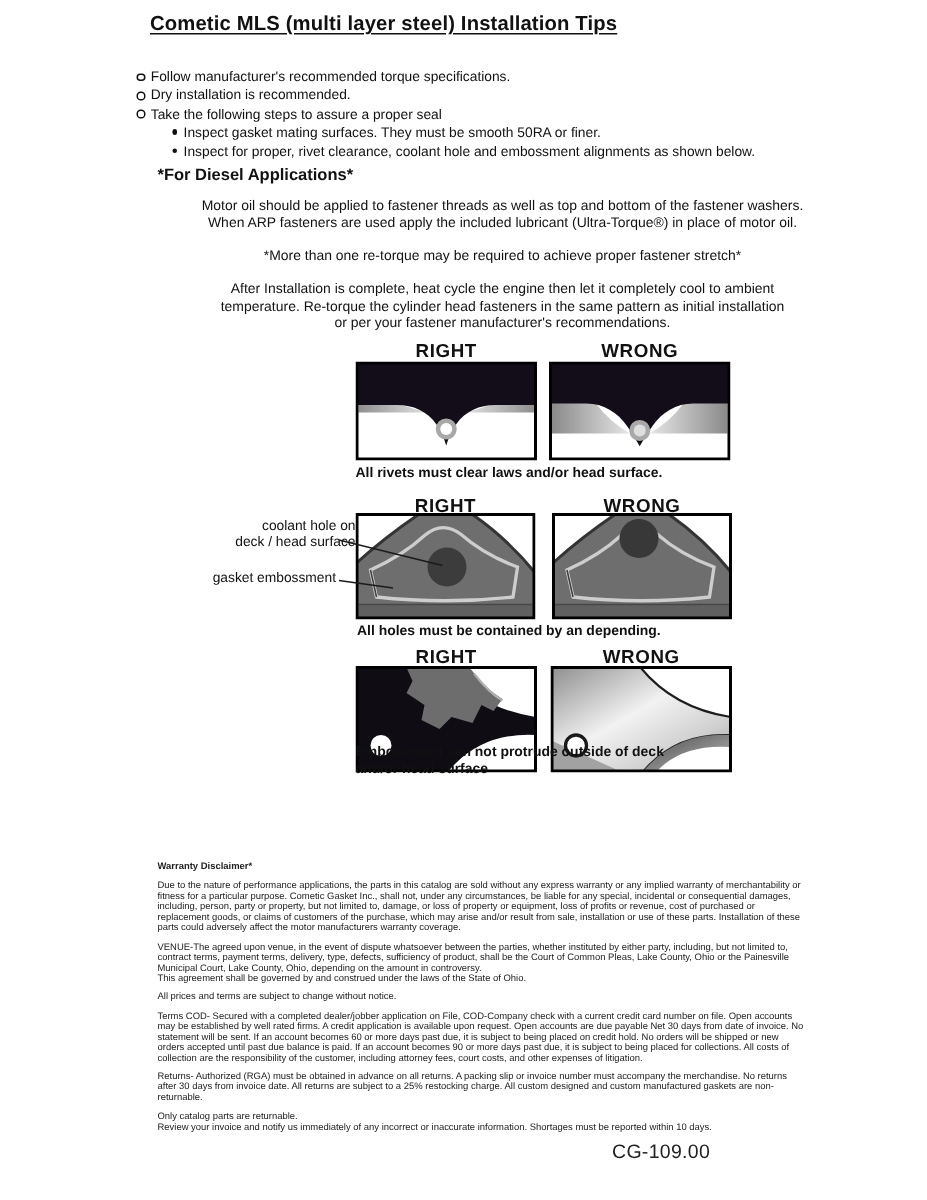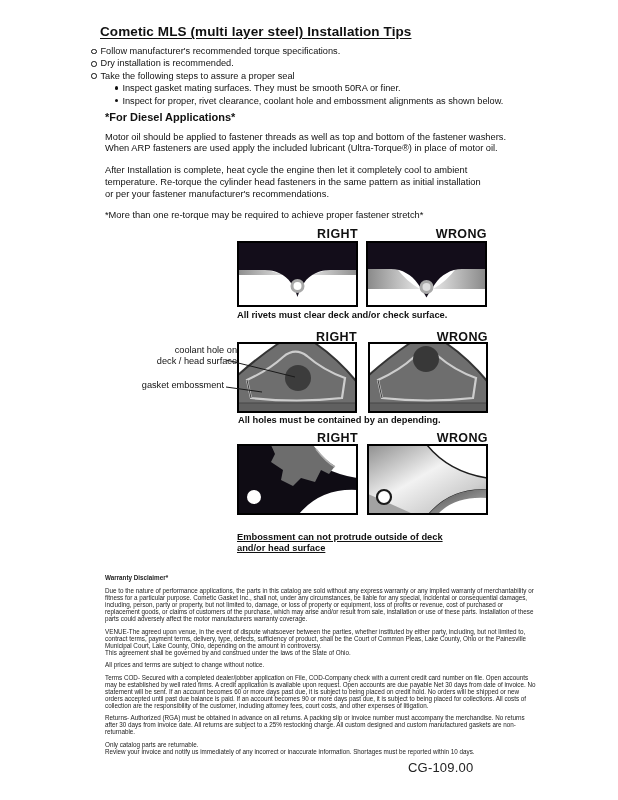--- a/index.html
+++ b/index.html
@@ -45,7 +45,7 @@
 
 <div class="page">
 
-  <div class="abs page-title" style="left:100px;top:24px;">Cometic MLS (multi layer steel) Installation Tips</div>
+  <div class="abs page-title" style="left:100px;top:8px;">Cometic MLS (multi layer steel) Installation Tips</div>
 
   <div class="abs bullets" style="left:91px;top:45px;width:470px;">
     <div class="b-row">

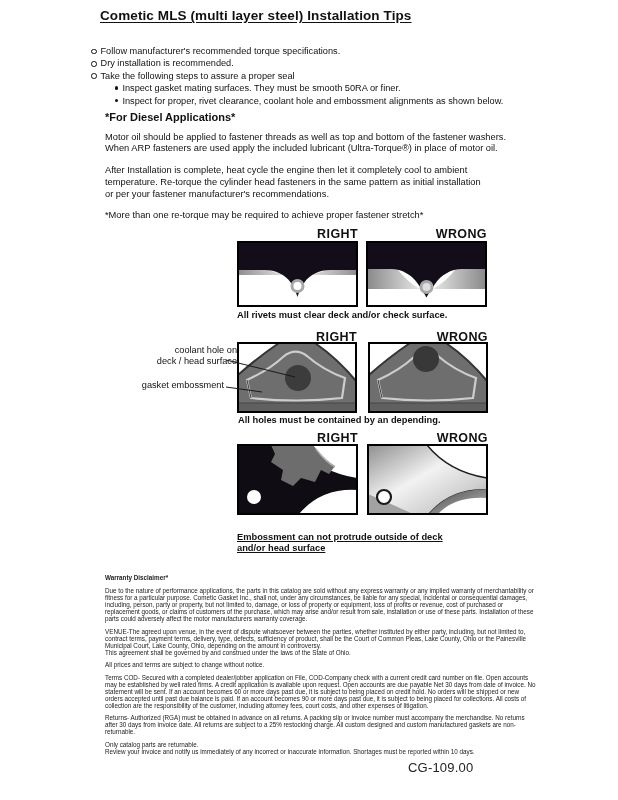--- a/index.html
+++ b/index.html
@@ -26,7 +26,7 @@
   }
   .diesel{width:460px;font-size:9.3px;line-height:11.7px;color:#111;}
   .diesel h2{font-size:11px;font-weight:bold;margin:0 0 8px 0;}
-  .diesel p{margin:0 0 10px 0;white-space:pre-line;}
+  .diesel p{margin:0 0 10px 0;white-space:pre-line;text-align:center;}
   .dg-label{
     font-size:12.5px;font-weight:bold;letter-spacing:.4px;text-align:right;color:#111;
   }

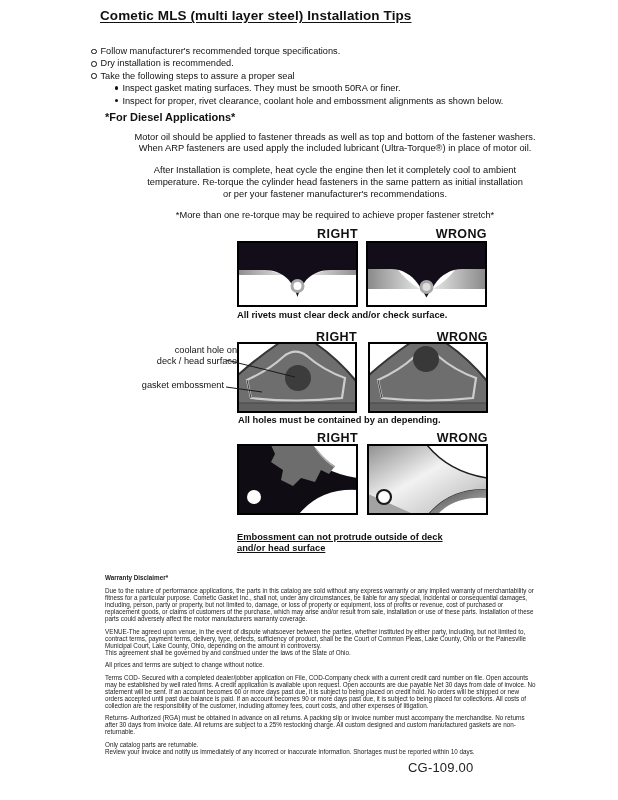--- a/index.html
+++ b/index.html
@@ -74,10 +74,10 @@
     <h2>*For Diesel Applications*</h2>
     <p>Motor oil should be applied to fastener threads as well as top and bottom of the fastener washers.
 When ARP fasteners are used apply the included lubricant (Ultra-Torque®) in place of motor oil.</p>
+    <p>*More than one re-torque may be required to achieve proper fastener stretch*</p>
     <p>After Installation is complete, heat cycle the engine then let it completely cool to ambient
 temperature. Re-torque the cylinder head fasteners in the same pattern as initial installation
 or per your fastener manufacturer's recommendations.</p>
-    <p>*More than one re-torque may be required to achieve proper fastener stretch*</p>
   </div>
 
   <div class="abs dg-label" style="left:237px;top:227px;width:121px;">RIGHT</div>

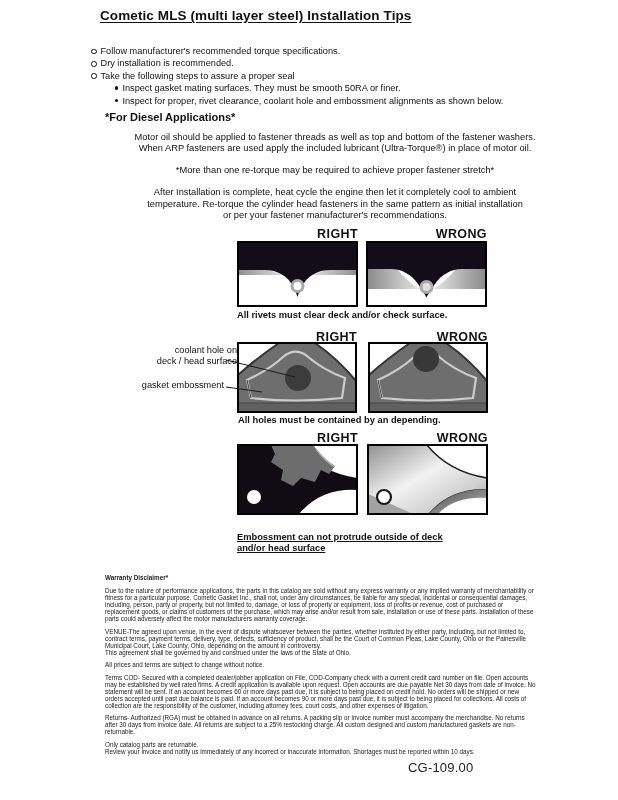--- a/index.html
+++ b/index.html
@@ -28,7 +28,7 @@
   .diesel h2{font-size:11px;font-weight:bold;margin:0 0 8px 0;}
   .diesel p{margin:0 0 10px 0;white-space:pre-line;text-align:center;}
   .dg-label{
-    font-size:12.5px;font-weight:bold;letter-spacing:.4px;text-align:right;color:#111;
+    font-size:12.5px;font-weight:bold;letter-spacing:.4px;text-align:center;color:#111;
   }
   .dg-caption{font-size:9.3px;font-weight:bold;color:#111;line-height:10.8px;}
   .annot{

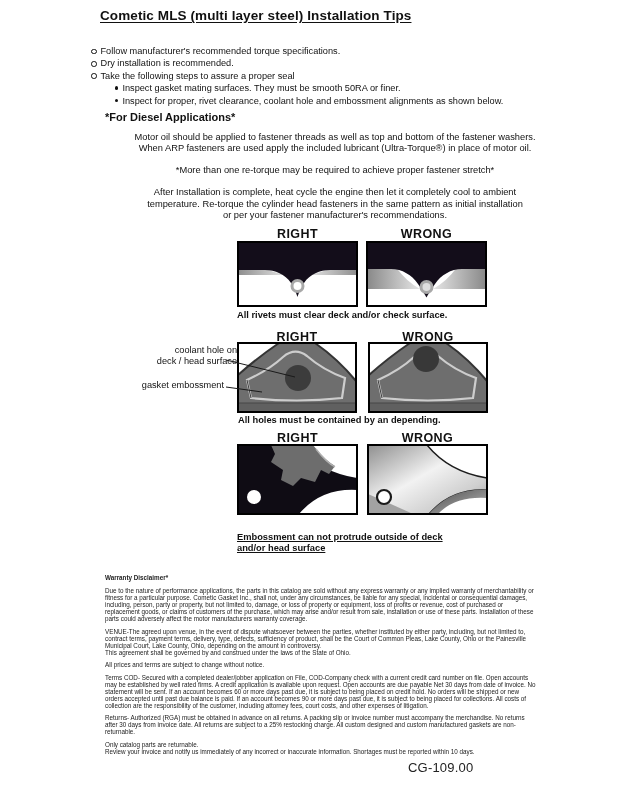--- a/index.html
+++ b/index.html
@@ -127,7 +127,7 @@
     </svg>
   </div>
 
-  <div class="abs dg-caption" style="left:237px;top:310px;">All rivets must clear deck and/or check surface.</div>
+  <div class="abs dg-caption" style="left:237px;top:310px;">All rivets must clear laws and/or head surface.</div>
 
   <div class="abs dg-label" style="left:237px;top:330px;width:120px;">RIGHT</div>
   <div class="abs dg-label" style="left:368px;top:330px;width:120px;">WRONG</div>

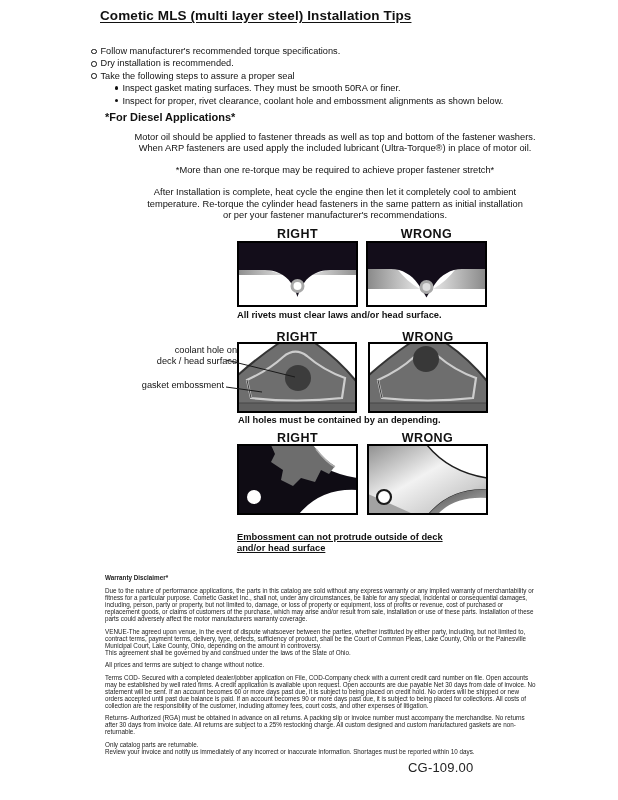--- a/index.html
+++ b/index.html
@@ -214,7 +214,7 @@
     </svg>
   </div>
 
-  <div class="abs dg-caption" style="left:237px;top:532px;width:218px;text-decoration:underline;">Embossment can not protrude outside of deck and/or head surface</div>
+  <div class="abs dg-caption" style="left:237px;top:496px;width:218px;">Embossment can not protrude outside of deck and/or head surface</div>
 
   <div class="abs warranty" style="left:105px;top:574px;">
     <p class="w-head">Warranty Disclaimer*</p>

